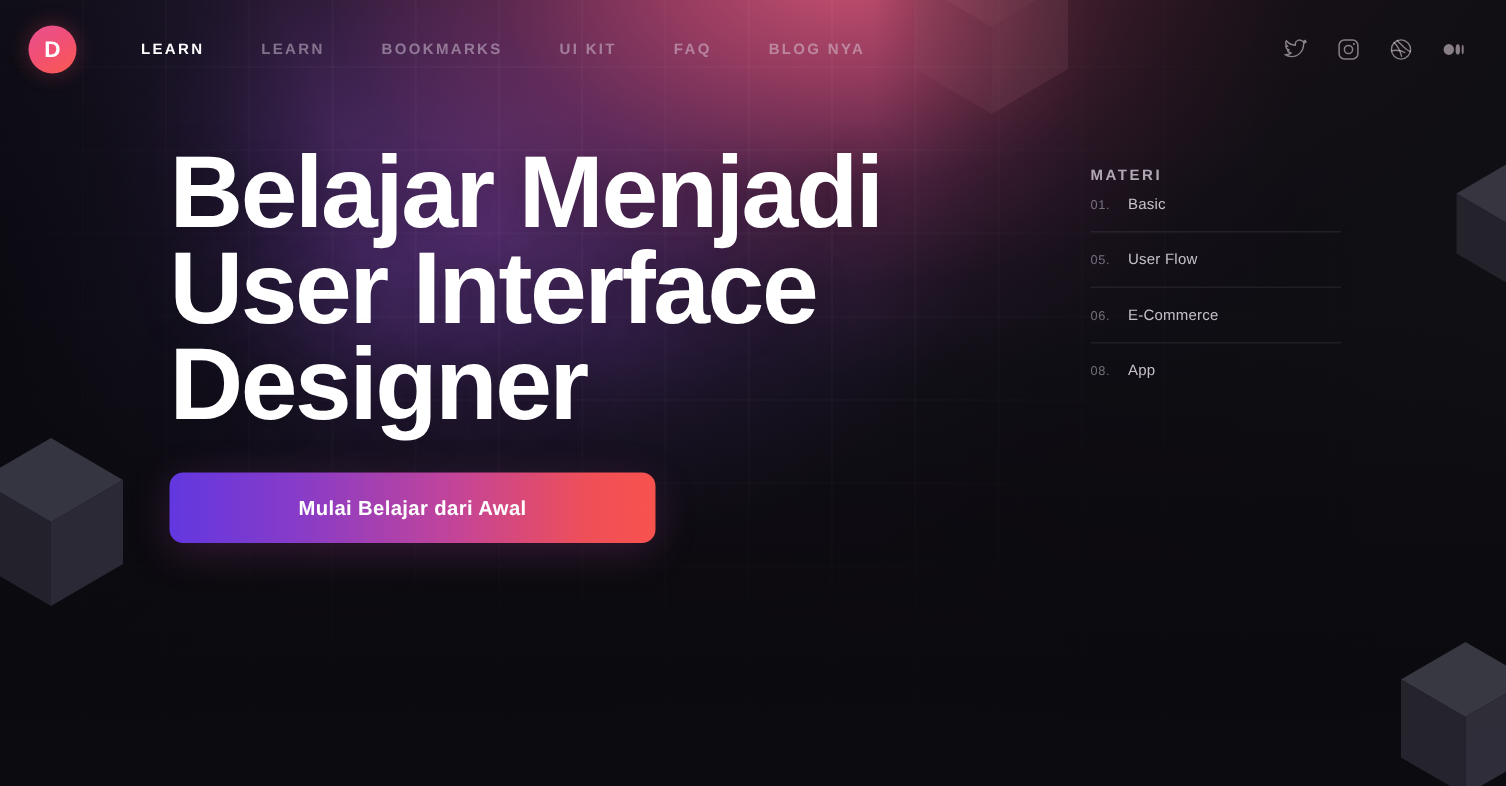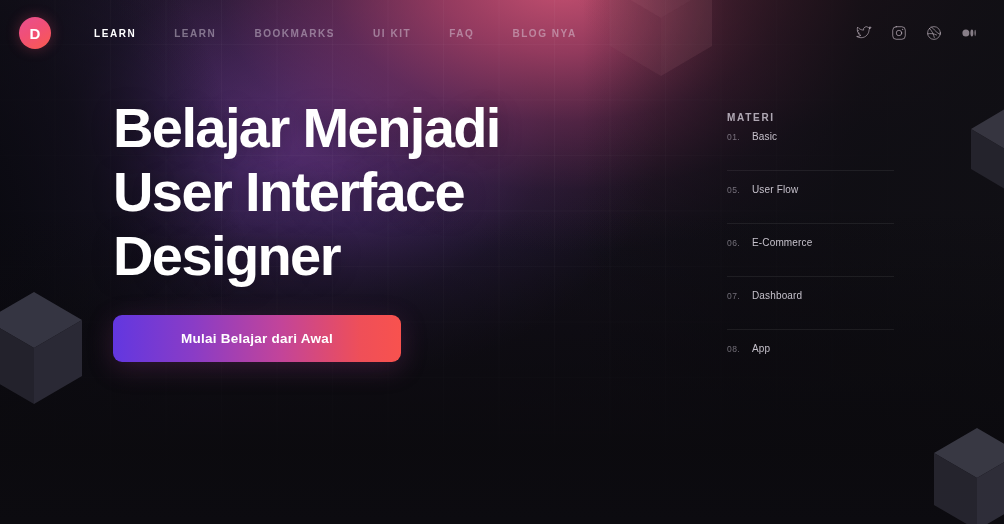--- a/index.html
+++ b/index.html
@@ -163,7 +163,7 @@
   }
   #headline {
     font-family:"Liberation Sans", sans-serif;
-    font-size:56px;
+    font-size:68px;
     line-height:64px;
     font-weight:bold;
     color:#ffffff;

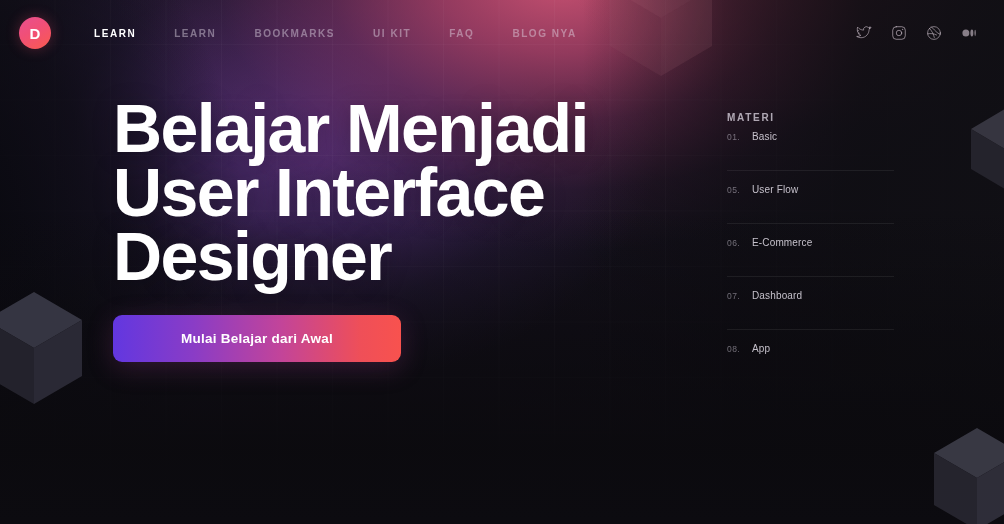--- a/index.html
+++ b/index.html
@@ -211,7 +211,7 @@
   }
   .materi-item {
     display:flex; align-items:baseline;
-    padding:0 0 28px 0;
+    padding:0 0 12px 0;
     border-bottom:1px solid rgba(255,255,255,0.072);
     margin-bottom:13px;
     cursor:pointer;

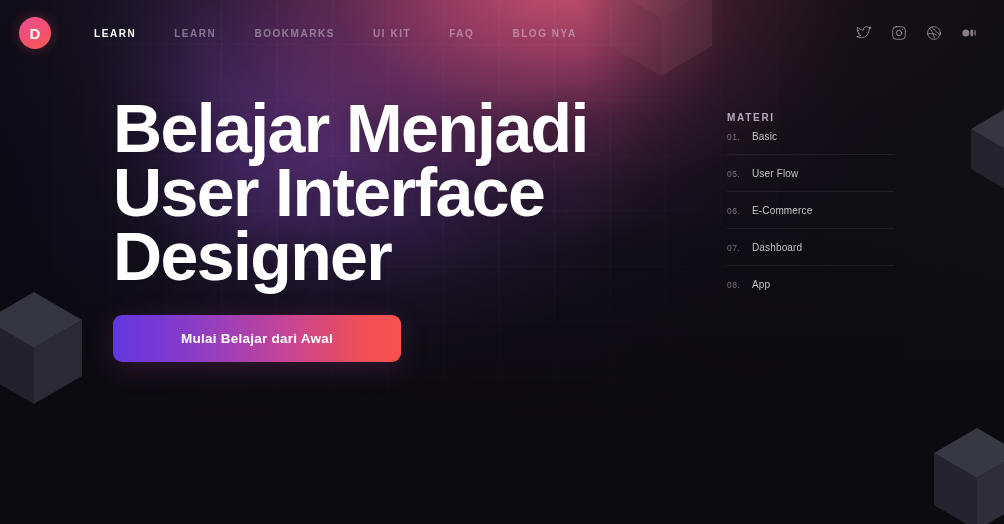--- a/index.html
+++ b/index.html
@@ -346,10 +346,6 @@
       <span class="materi-label">E-Commerce</span>
     </div>
     <div class="materi-item">
-      <span class="materi-num">07.</span>
-      <span class="materi-label">Dashboard</span>
-    </div>
-    <div class="materi-item">
       <span class="materi-num">08.</span>
       <span class="materi-label">App</span>
     </div>

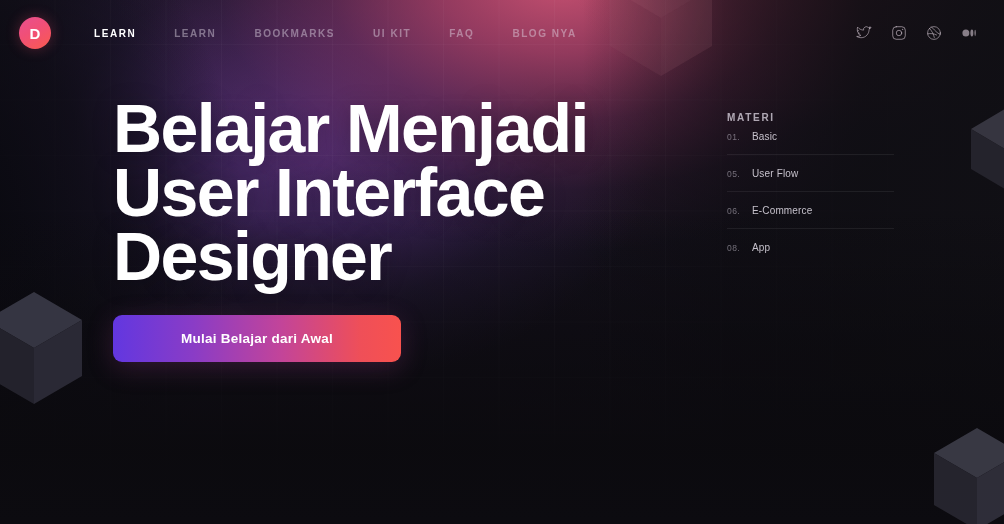--- a/index.html
+++ b/index.html
@@ -182,7 +182,7 @@
   }
   #cta-button {
     margin-top:27px;
-    width:288px; height:47px;
+    width:324px; height:47px;
     border:none; border-radius:9px;
     background:linear-gradient(90deg,#6237e0 0%, #8a3cc6 28%, #c2449a 58%, #ef4f58 86%, #f8524e 100%);
     color:#ffffff;

